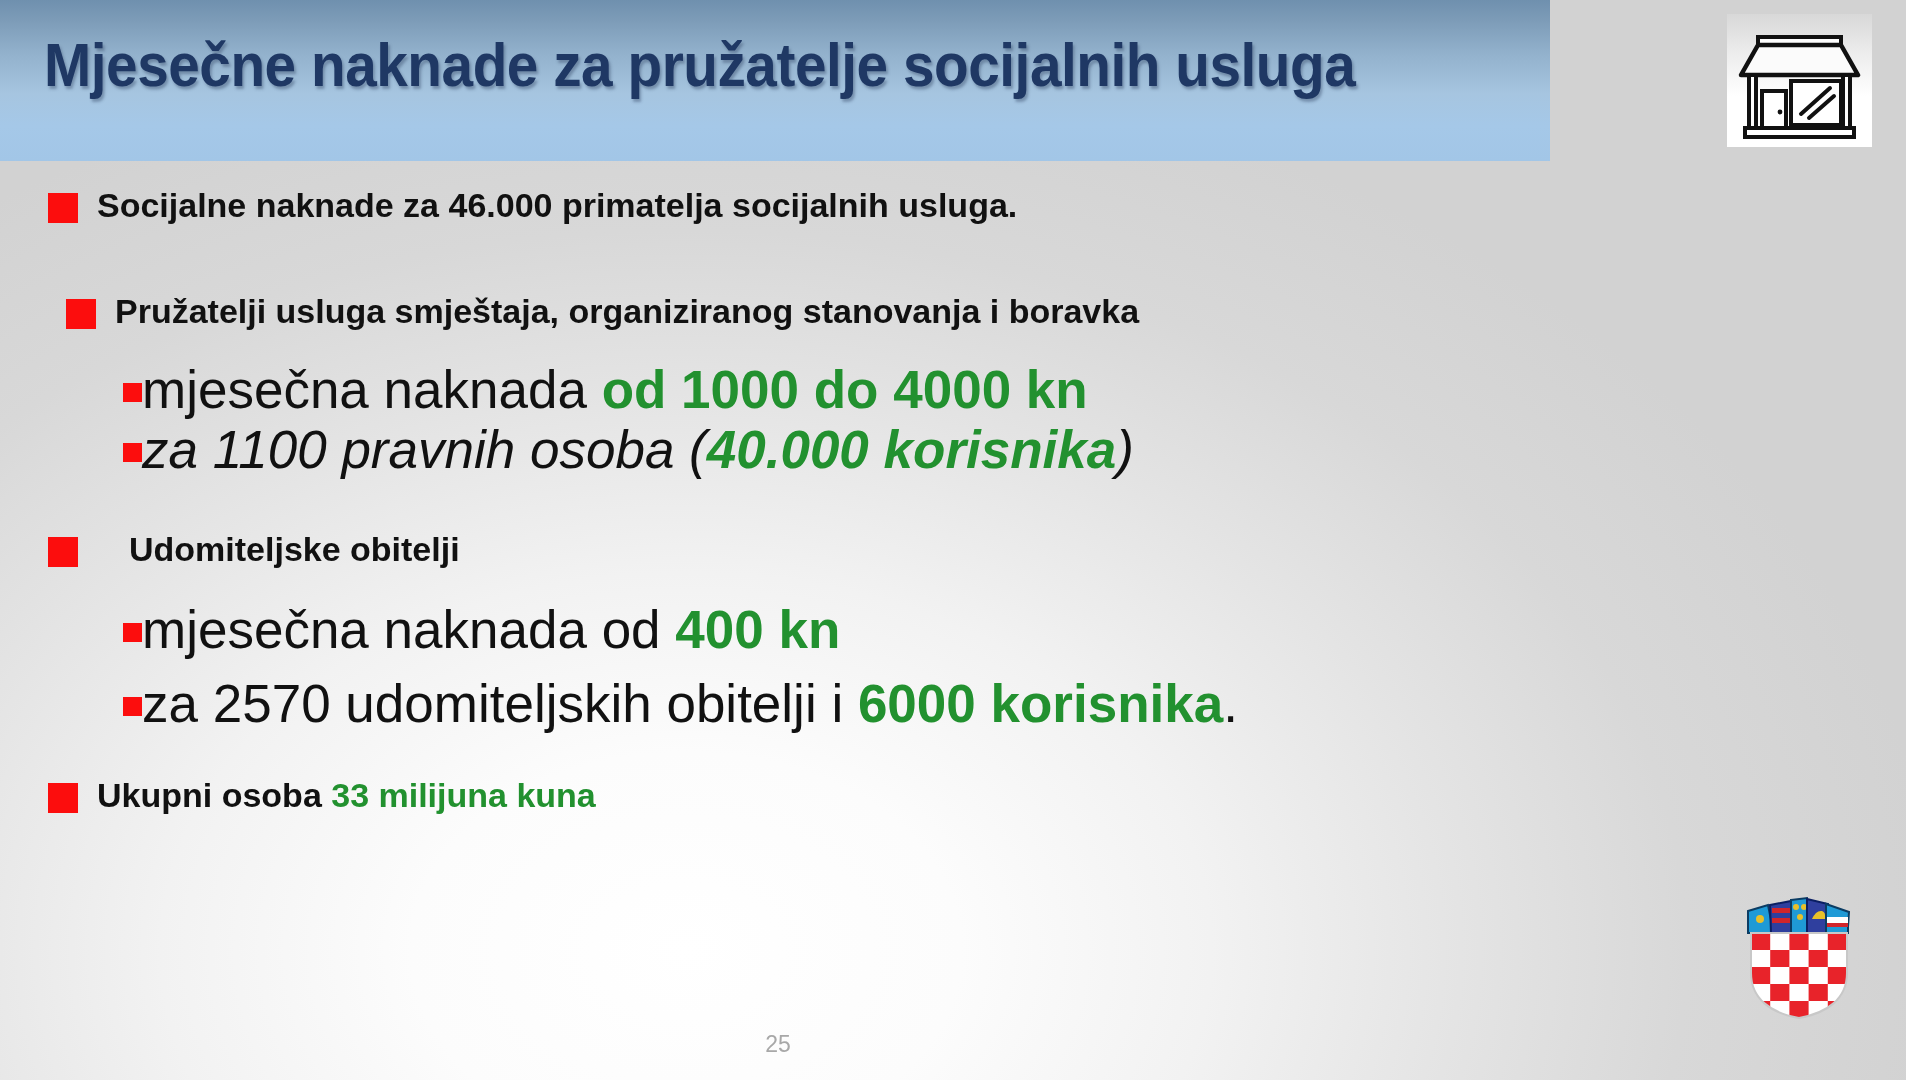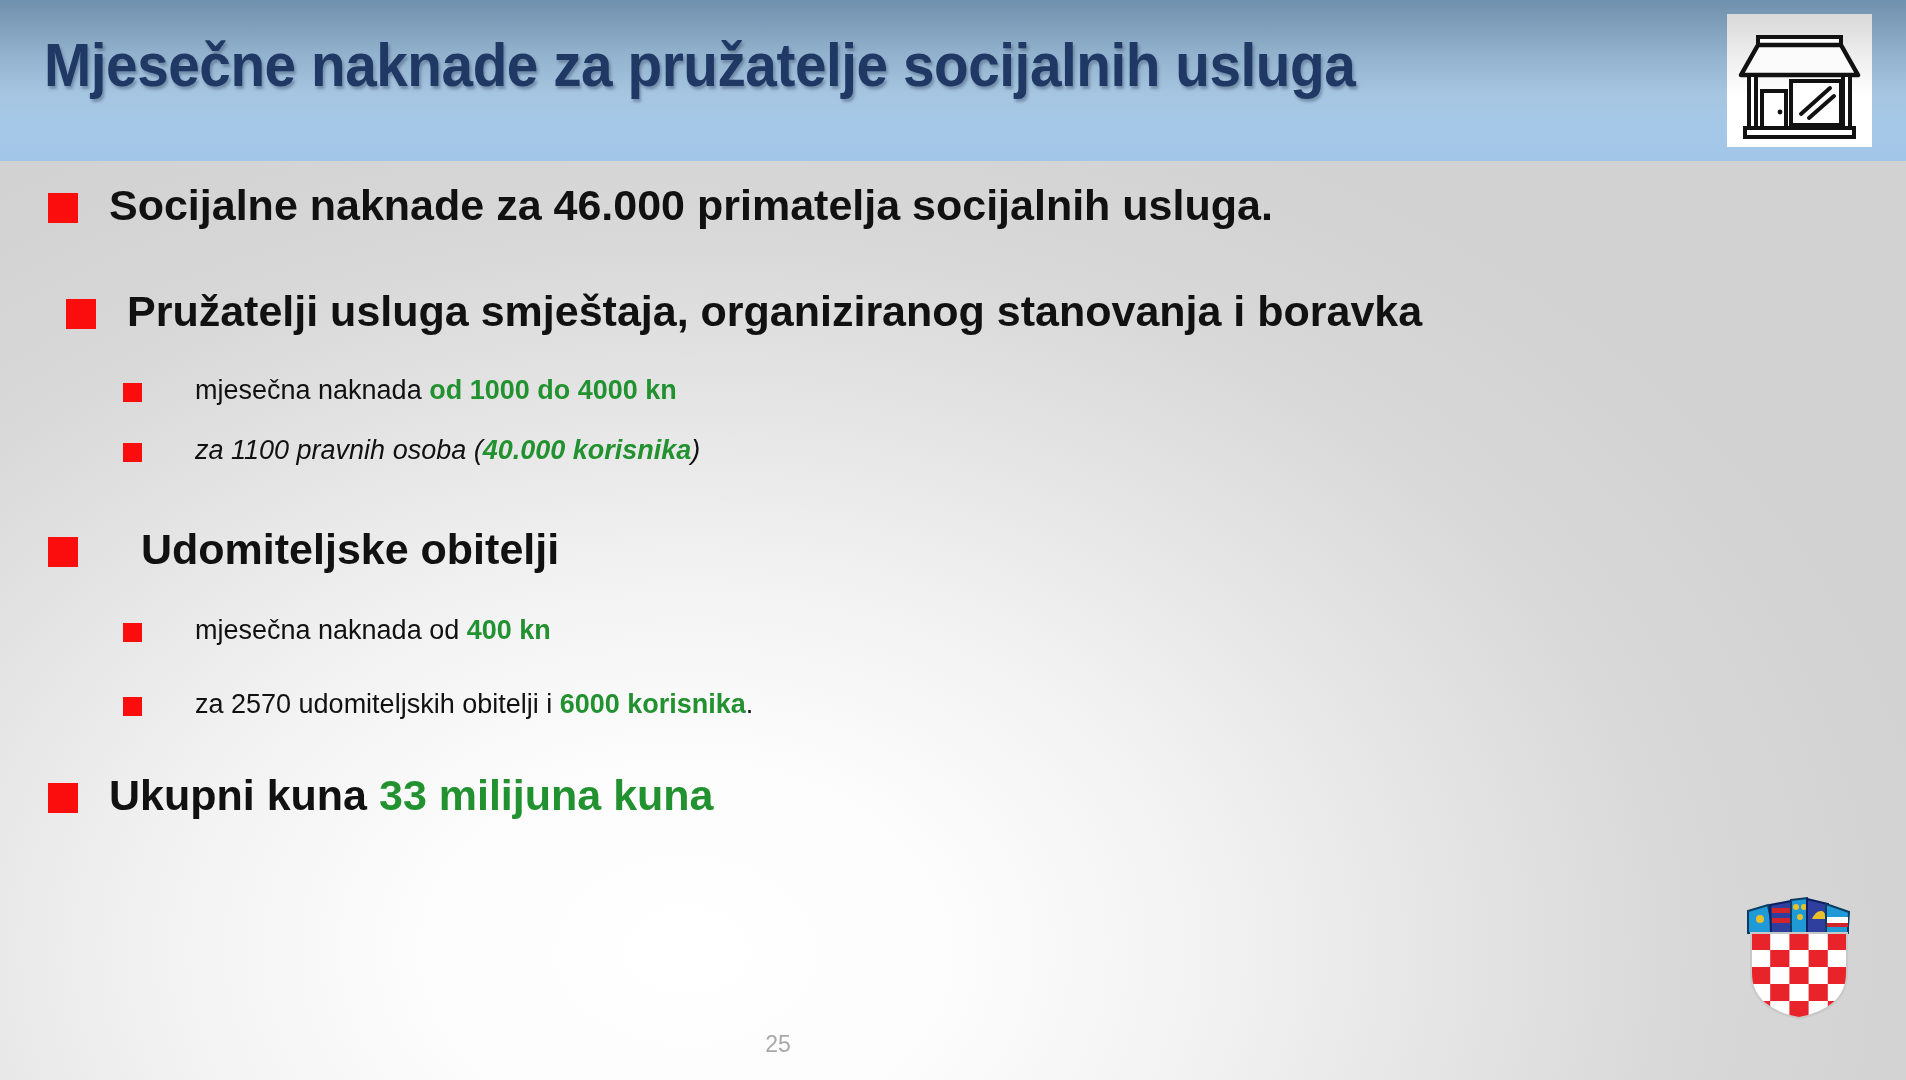--- a/index.html
+++ b/index.html
@@ -41,7 +41,7 @@
   .header {
     position: absolute;
     left: 0; top: 0;
-    width: 1906px;
+    width: 1550px;
     height: 161px;
     background: linear-gradient(180deg,
         #6f90ae 0%,

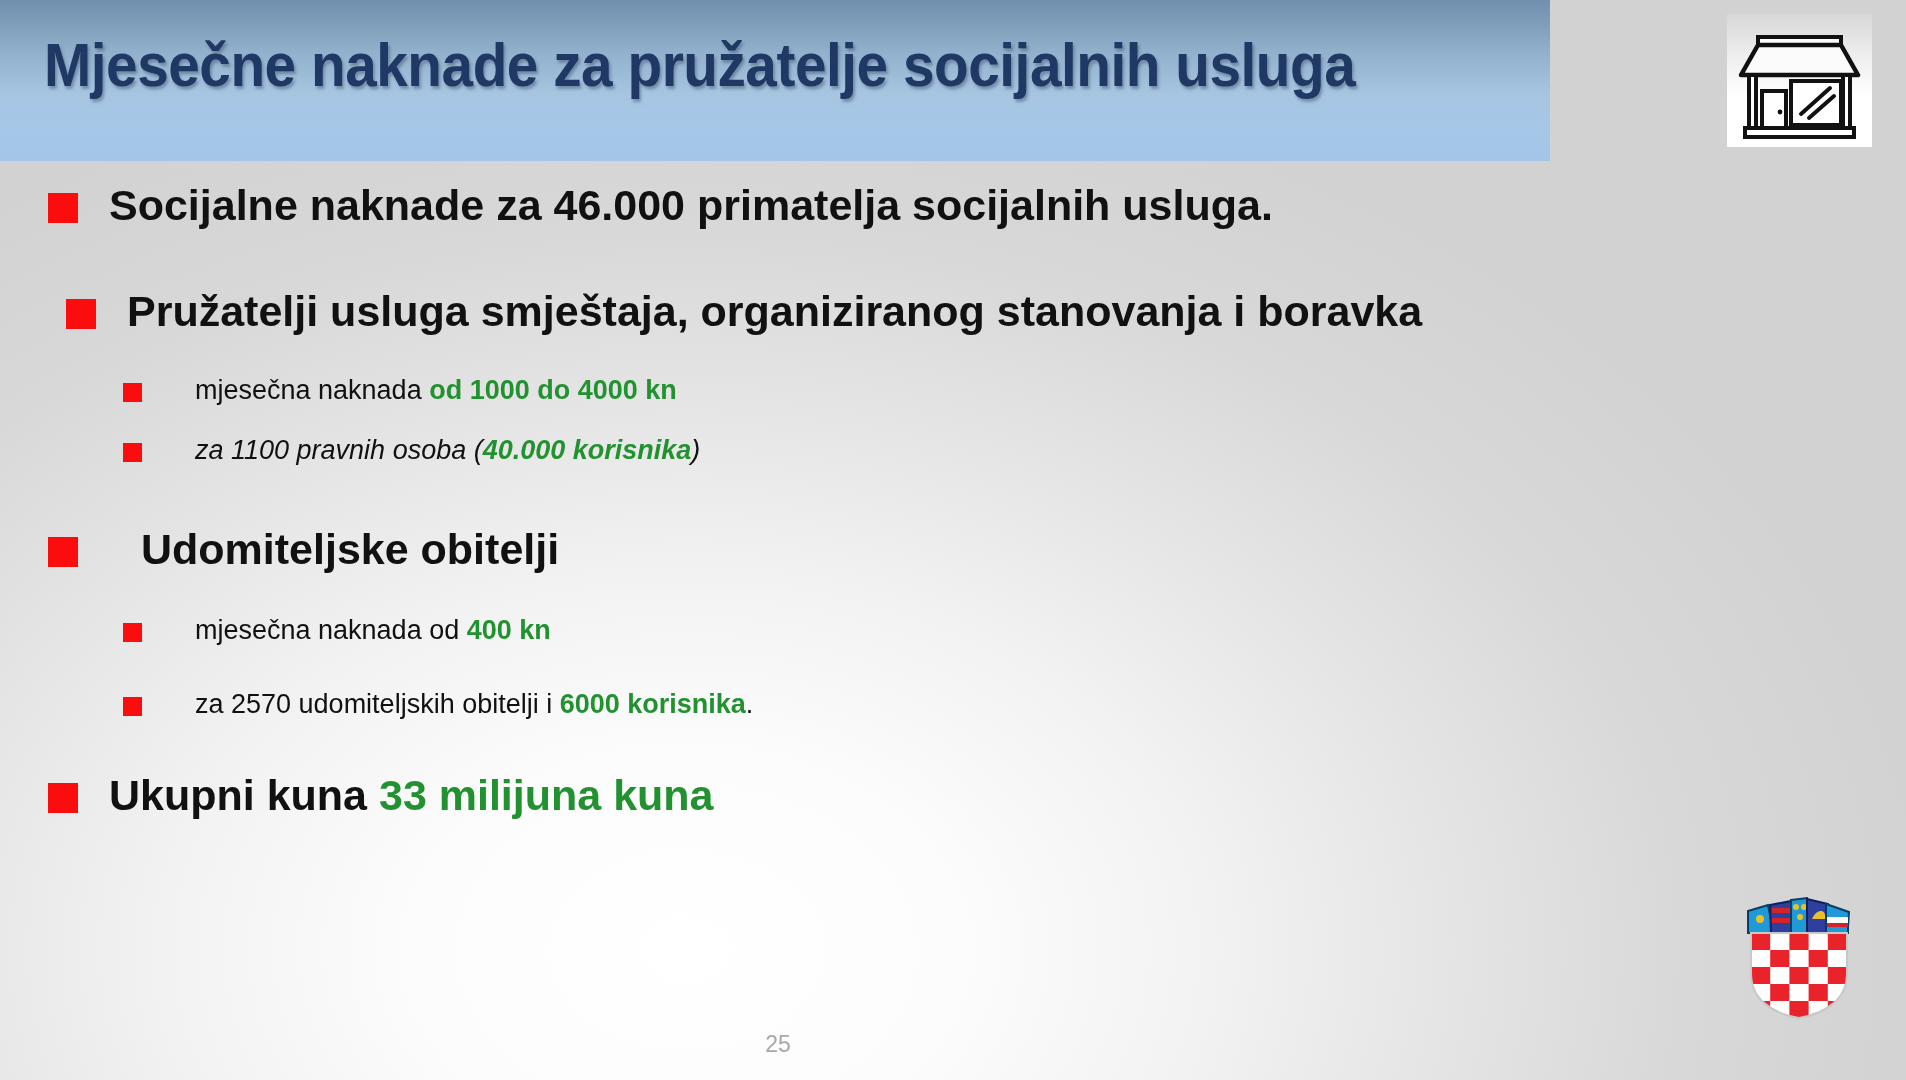--- a/index.html
+++ b/index.html
@@ -101,8 +101,8 @@
     flex: 0 0 auto;
   }
   .l1 .txt {
-    margin-left: 31px;
-    font-size: 43px;
+    margin-left: 19px;
+    font-size: 34px;
     line-height: 60px;
     font-weight: bold;
     color: #111111;

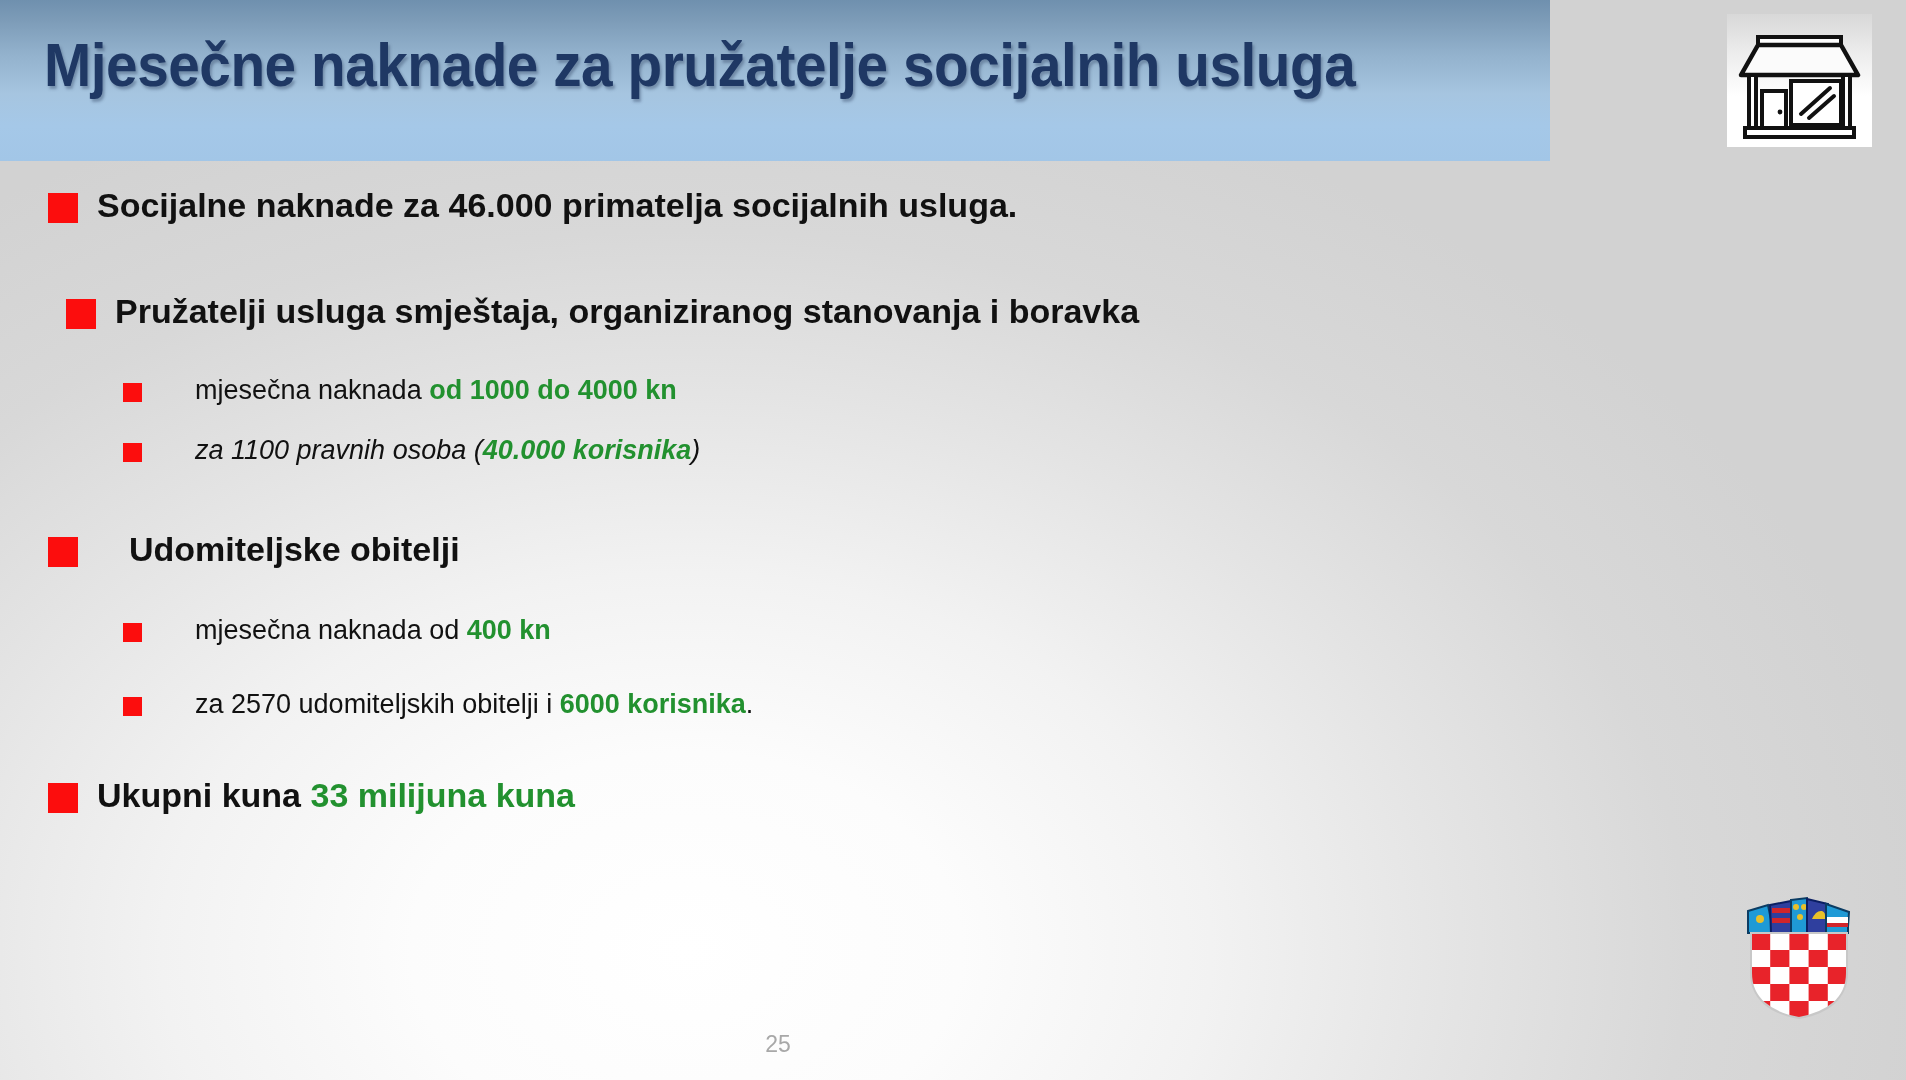--- a/index.html
+++ b/index.html
@@ -123,8 +123,7 @@
     flex: 0 0 auto;
   }
   .l2 .txt {
-    margin-left: 53px;
-    font-size: 27px;
+    font-size: 53px;
     line-height: 58px;
     font-weight: normal;
     color: #111111;

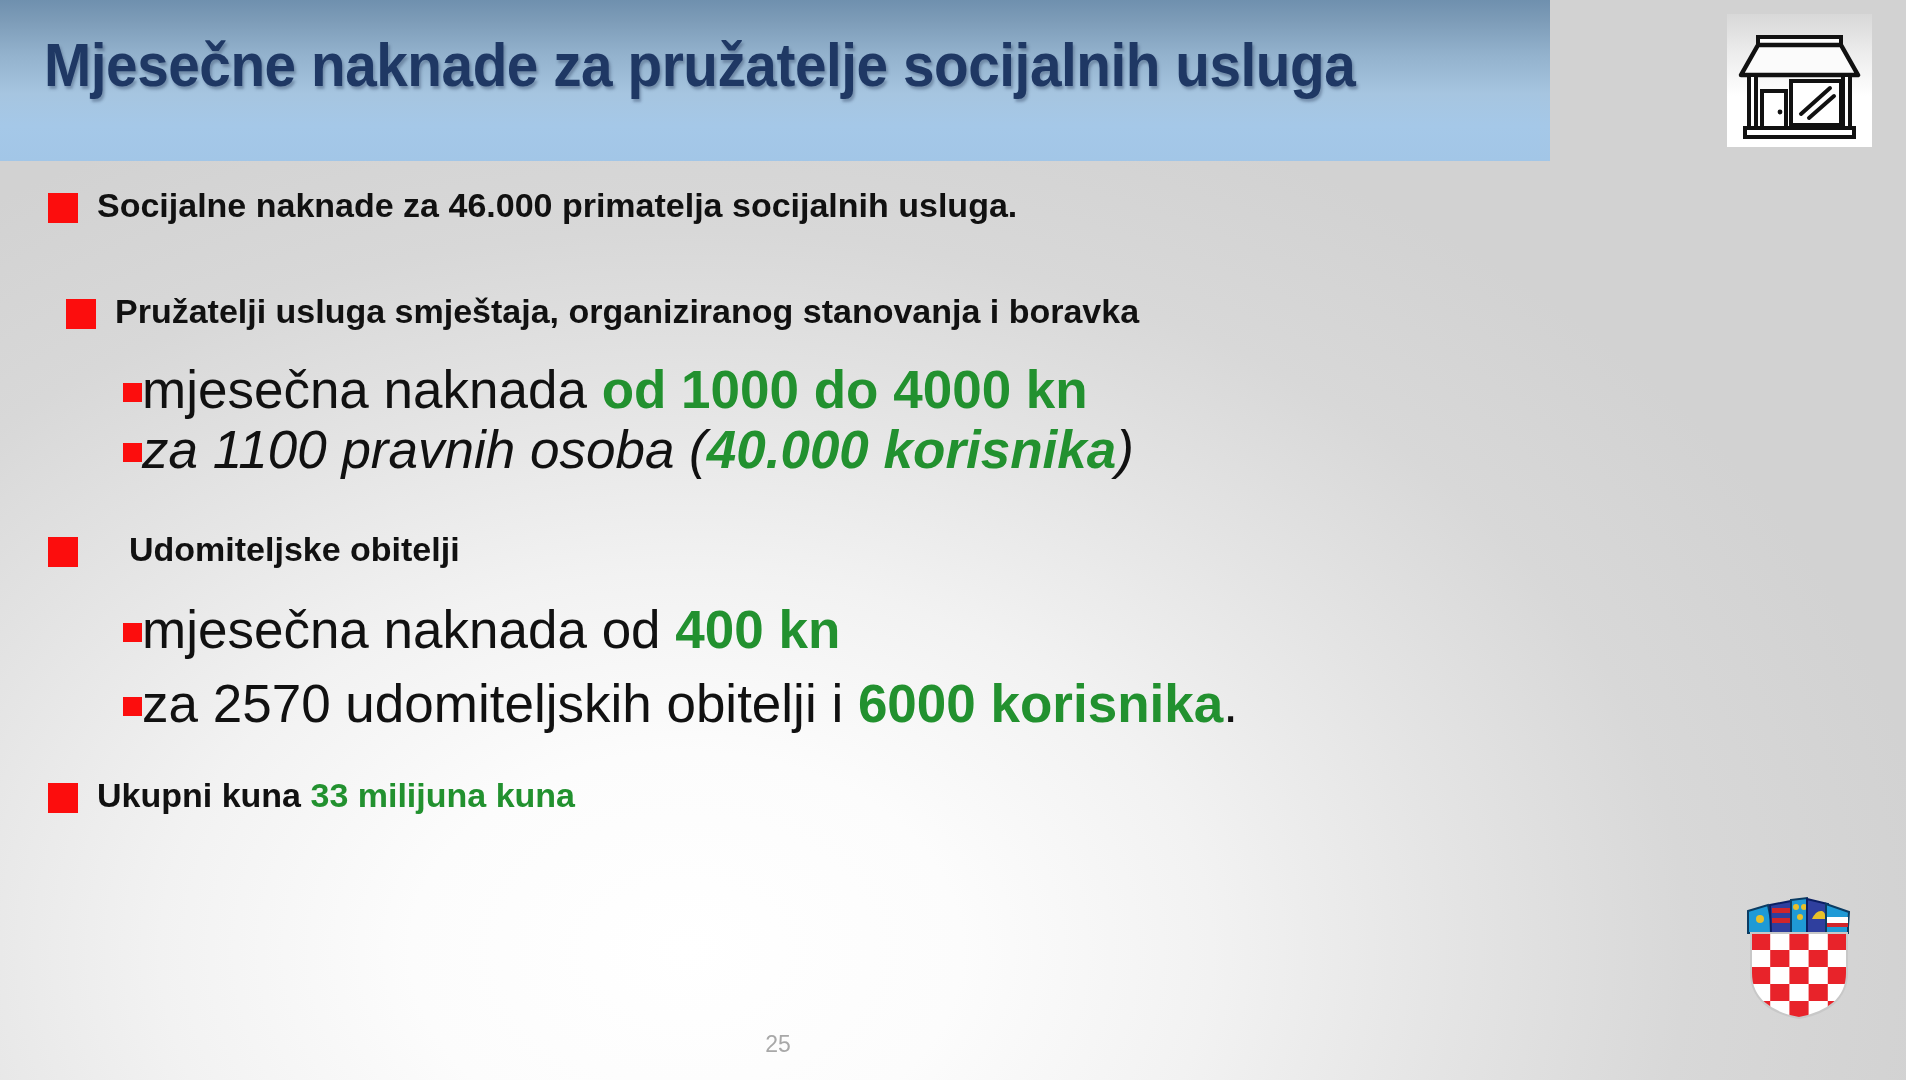--- a/index.html
+++ b/index.html
@@ -231,7 +231,7 @@
 
     <div class="l1" style="top:604px;">
       <span class="marker"></span>
-      <span class="txt"><span>Ukupni kuna </span><span class="hl">33 milijuna kuna</span></span>
+      <span class="txt"><span>Ukupni osoba </span><span class="hl">33 milijuna kuna</span></span>
     </div>
 
   </div>

